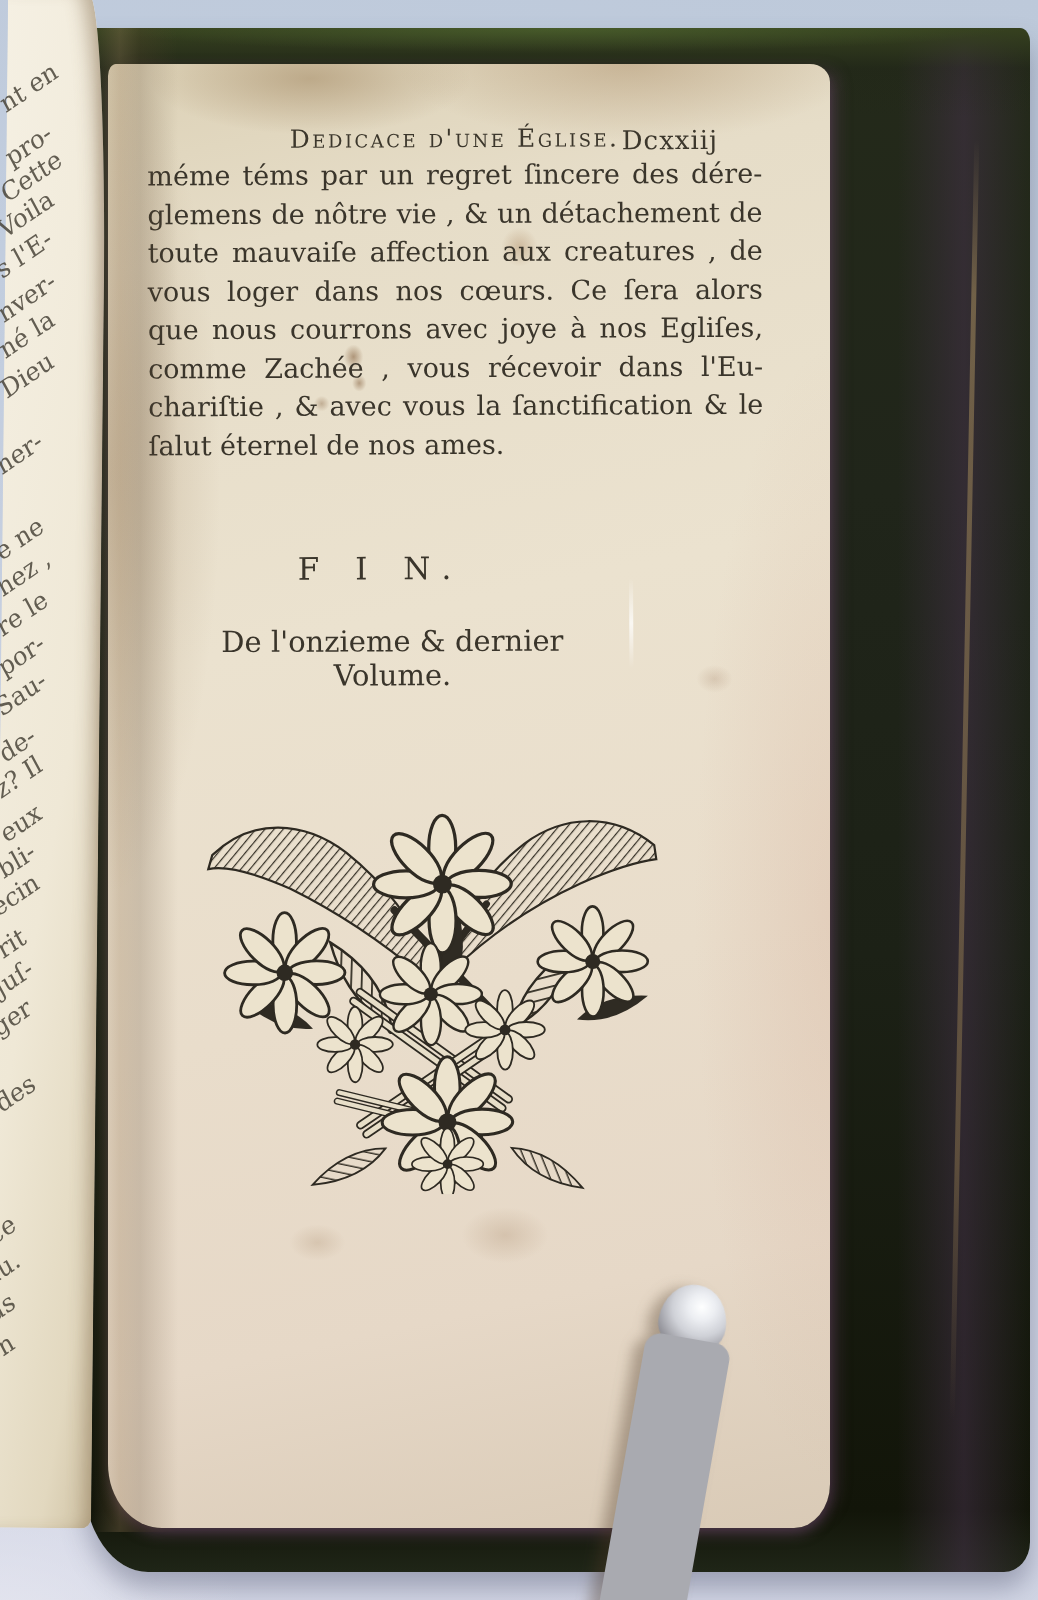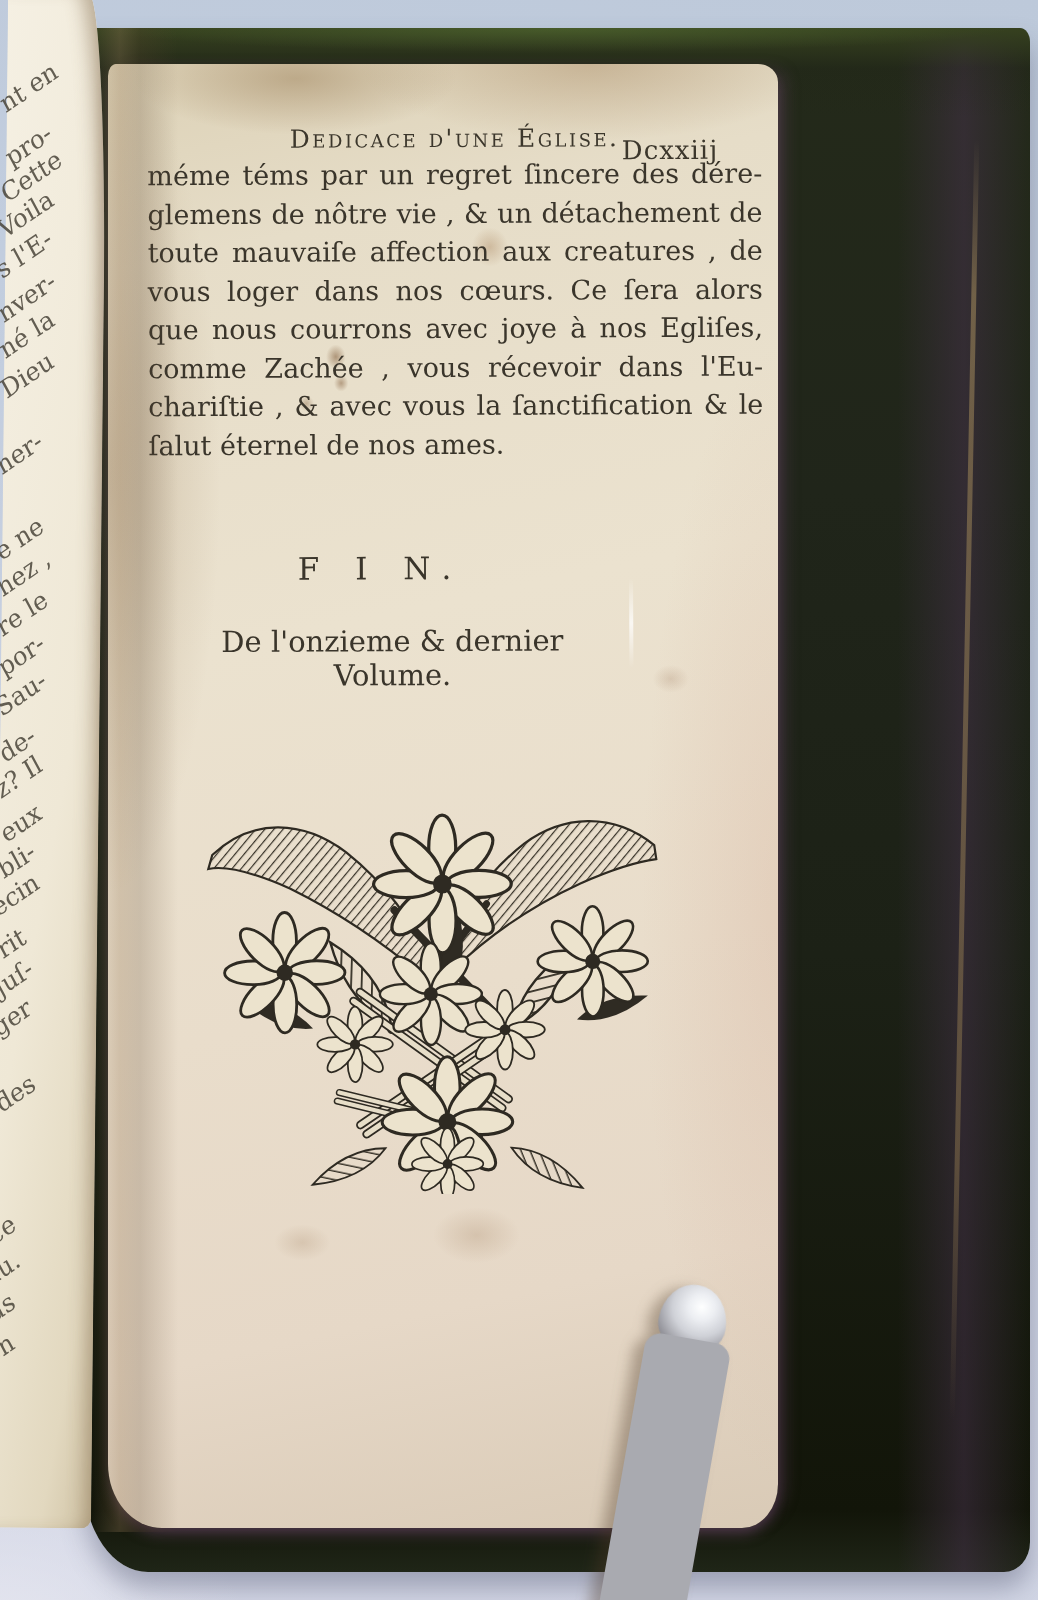--- a/index.html
+++ b/index.html
@@ -38,7 +38,7 @@
     background:linear-gradient(90deg, rgba(0,0,0,0) 0%, rgba(150,122,88,.30) 32%, rgba(92,70,46,.22) 56%, rgba(0,0,0,0) 100%);}
 
   
-  .page{position:absolute;left:108px;top:64px;width:670px;height:1464px;
+  .page{position:absolute;left:108px;top:64px;width:722px;height:1464px;
     border-radius:8px 20px 36px 54px / 12px 18px 44px 64px;
     background:
       radial-gradient(230px 80px at 28% 1%, rgba(148,118,78,.45), rgba(0,0,0,0) 70%),

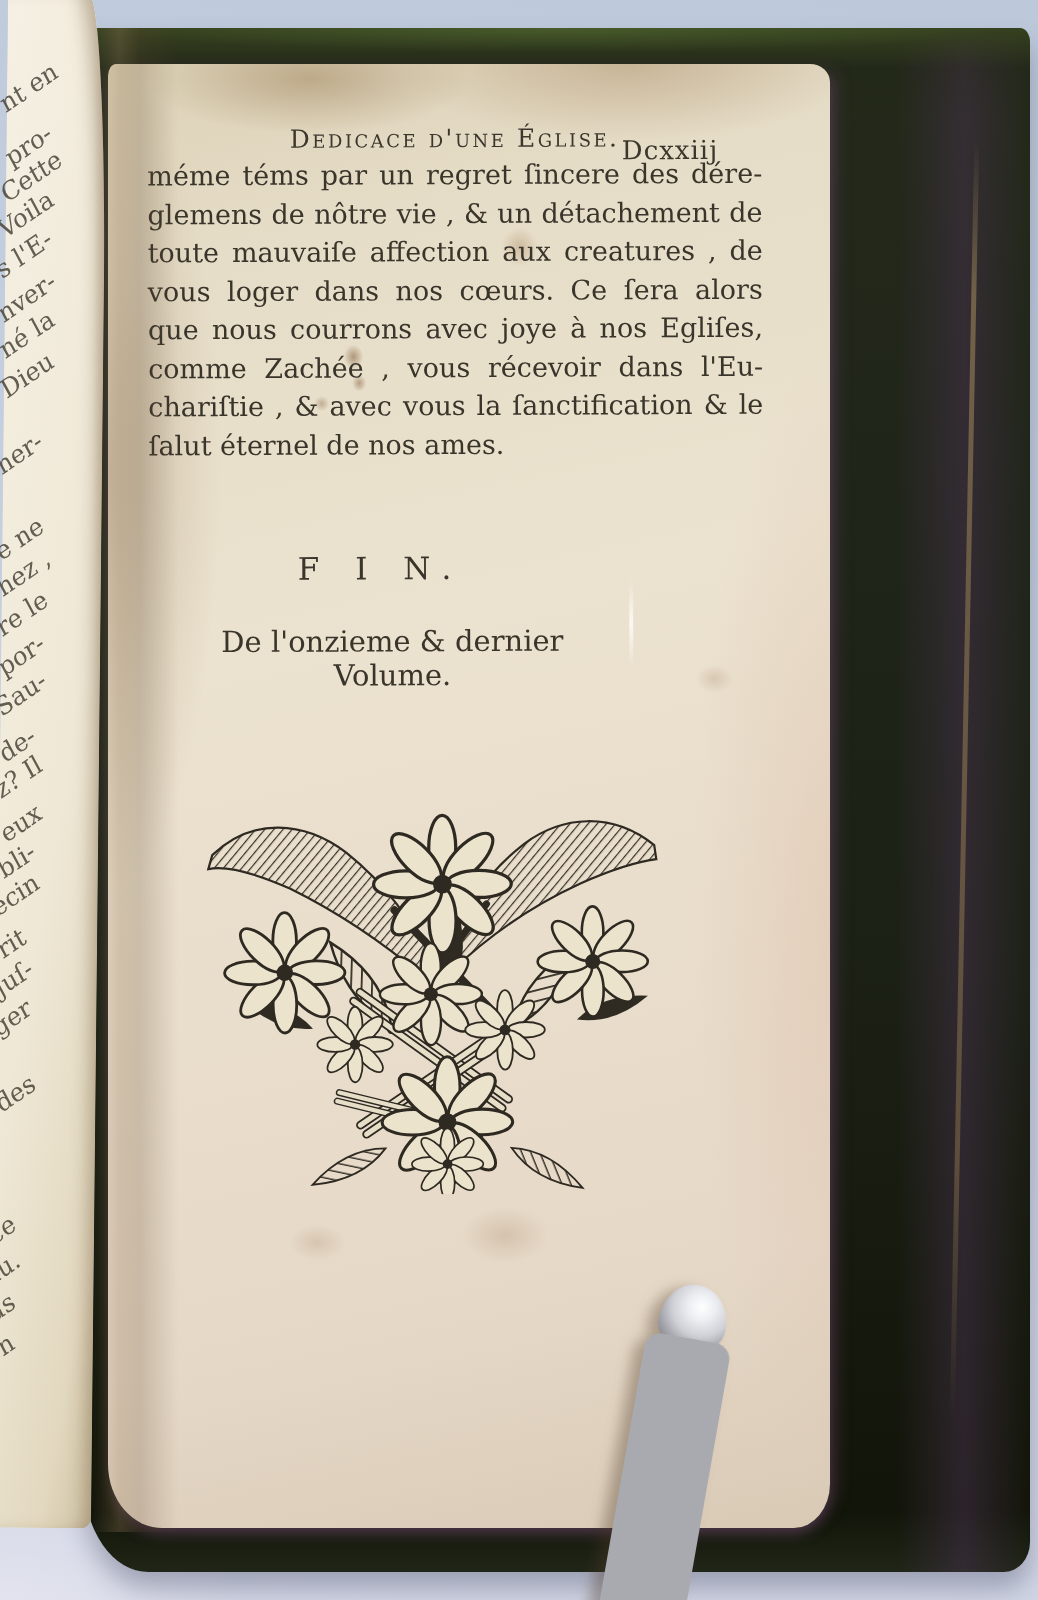--- a/index.html
+++ b/index.html
@@ -59,7 +59,7 @@
 
   .head{position:absolute;top:60px;left:42px;width:615px;text-align:center;
     font-variant:small-caps;font-size:25px;letter-spacing:2.5px;color:#3c372c;}
-  .folio{position:absolute;top:12px;right:44px;font-variant:normal;font-size:26px;letter-spacing:1px;}
+  .folio{position:absolute;top:2px;right:44px;font-variant:normal;font-size:26px;letter-spacing:1px;}
 
   .body-text{position:absolute;top:92px;left:42px;width:615px;
     font-size:27px;line-height:38.5px;color:#3a352b;}

